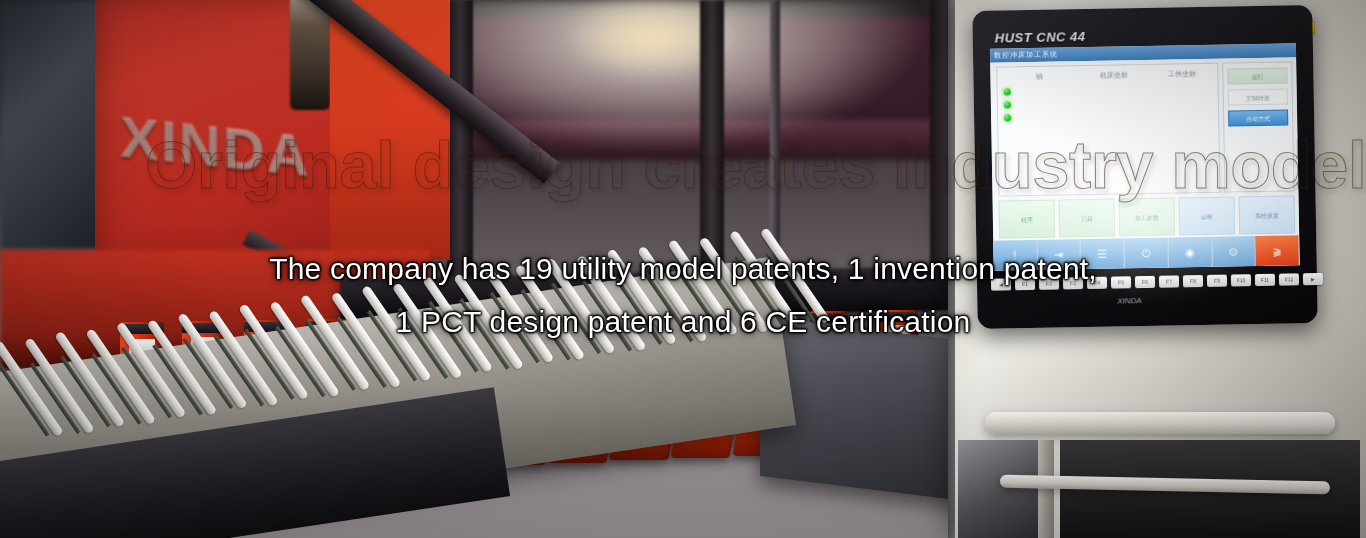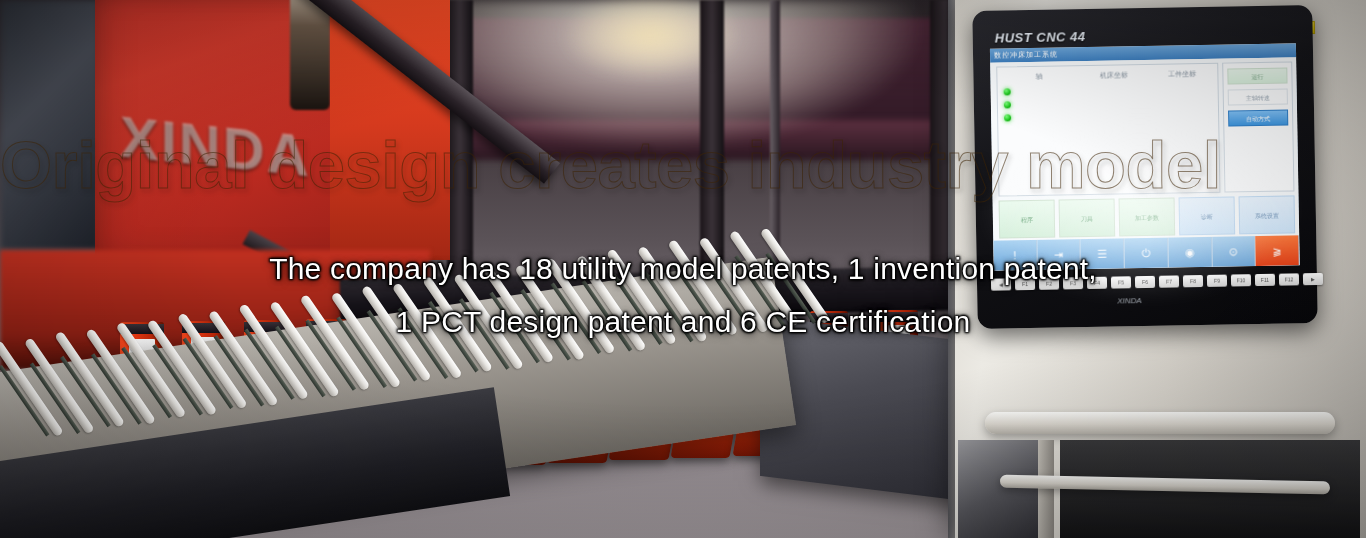--- a/index.html
+++ b/index.html
@@ -269,7 +269,7 @@
   .text-layer { position:absolute; inset:0; z-index:50; }
 
   .headline {
-    position:absolute; top:126px; left:0; width:100%; text-align:left;
+    position:absolute; top:126px; left:0; width:100%; text-align:right;
     font-size:67px; font-weight:700; letter-spacing:-.5px; white-space:nowrap;
     font-family:"Liberation Sans", sans-serif;
     background:linear-gradient(180deg,

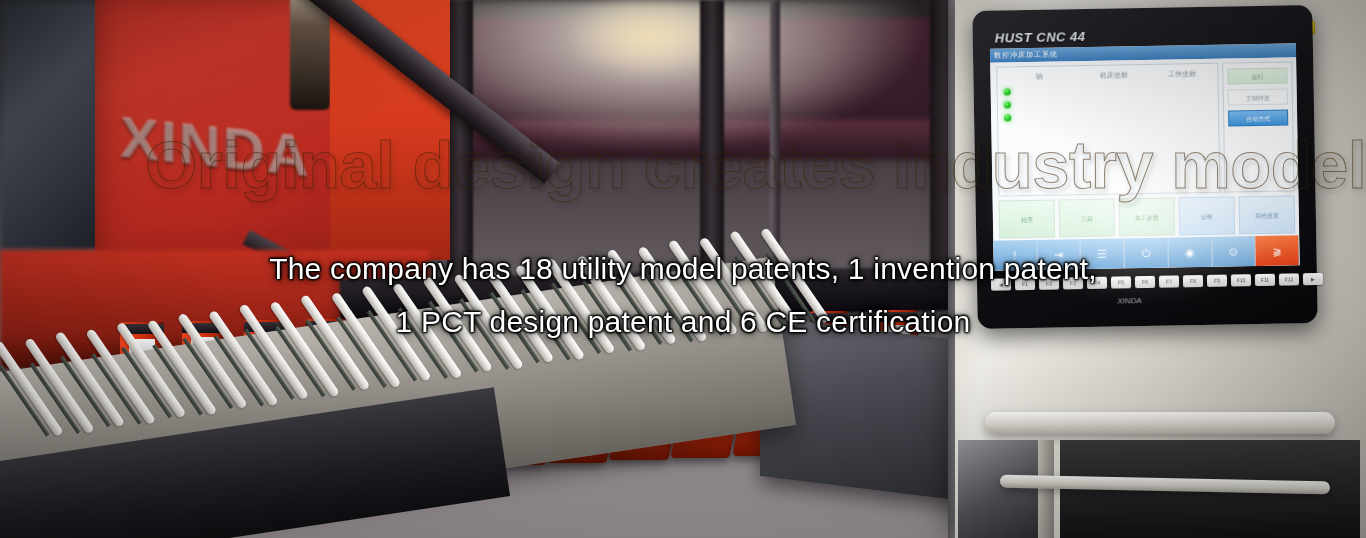--- a/index.html
+++ b/index.html
@@ -584,7 +584,7 @@
 
   <div class="text-layer">
     <div class="headline">Original design creates industry model</div>
-    <div class="sub sub1">The company has 18 utility model patents, 1 invention patent,</div>
+    <div class="sub sub1">The company has 19 utility model patents, 1 invention patent,</div>
     <div class="sub sub2">1 PCT design patent and 6 CE certification</div>
   </div>
 </div>

